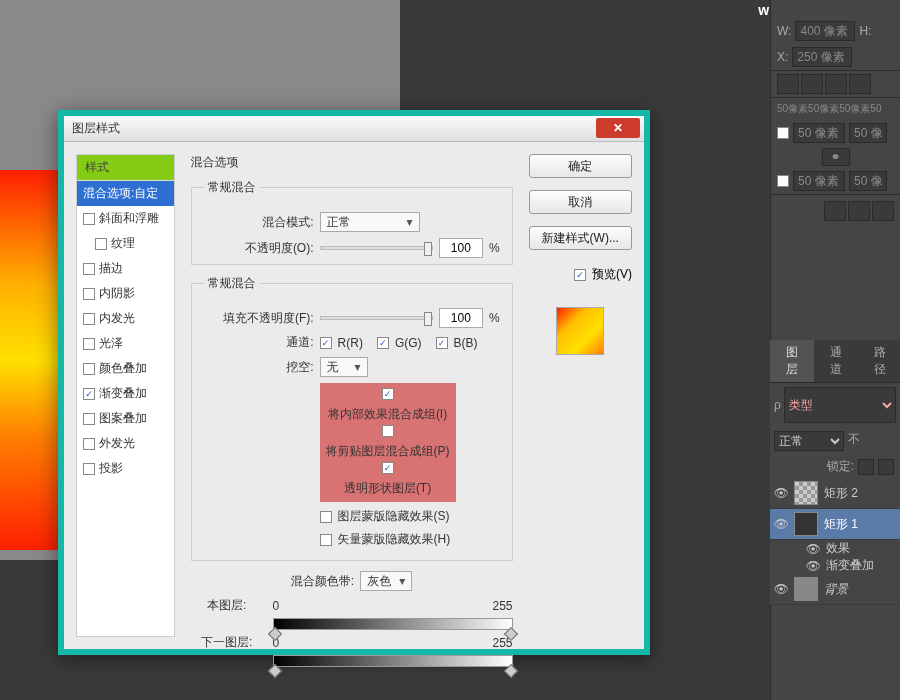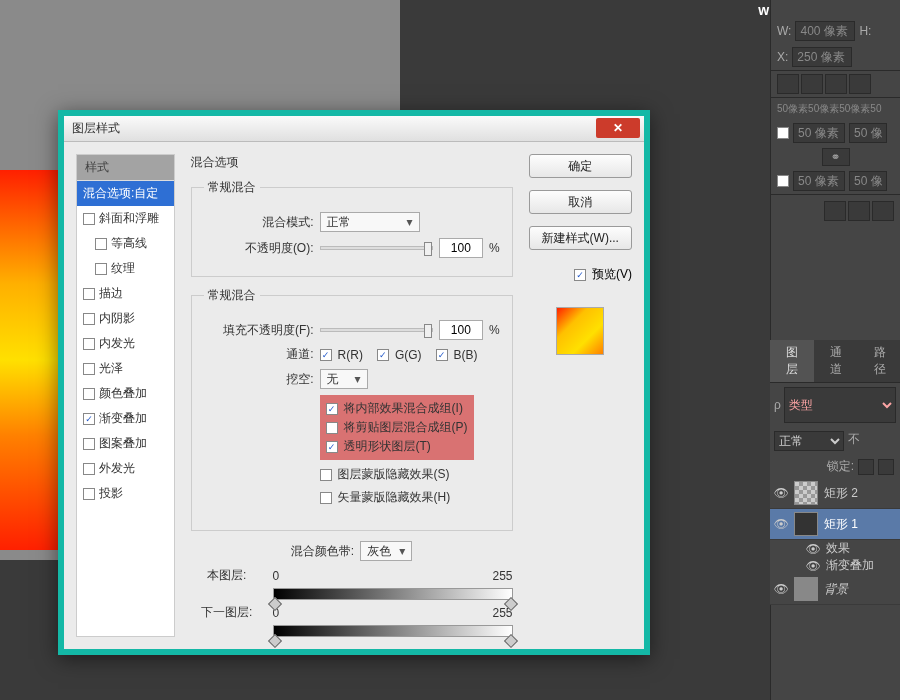--- a/index.html
+++ b/index.html
@@ -51,7 +51,7 @@
 
 
 .style-list { width: 114px; background: #fff; border: 1px solid #ccc; }
-.style-head { background: #a3a3a3; border-bottom: 1px solid #ddd; padding: 4px 8px; color: #444; }
+.style-head { background: #84cc16; border-bottom: 1px solid #ddd; padding: 4px 8px; color: #444; }
 .style-item { padding: 4px 6px; display: flex; align-items: center; gap: 4px; color: #333; }
 .style-item.selected { background: #2e6fd4; color: #fff; }
 .style-item.sub { padding-left: 18px; }

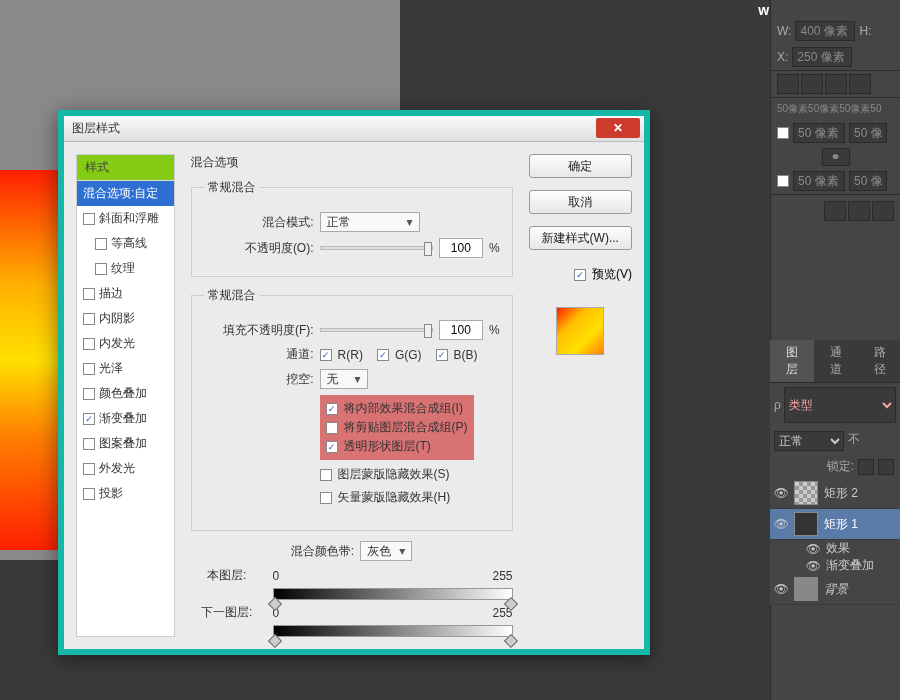--- a/index.html
+++ b/index.html
@@ -61,7 +61,7 @@
 
 .options { flex: 1; padding: 0 8px; color: #333; }
 .section-title { font-size: 12px; margin-bottom: 8px; }
-.fieldset { border: 1px solid #ccc; padding: 10px 12px 12px; margin-bottom: 10px; position: relative; }
+.fieldset { border: 1px solid #ccc; padding: 10px 12px 0; margin-bottom: 10px; position: relative; }
 .fieldset > legend { padding: 0 4px; font-size: 12px; }
 .form-row { display: flex; align-items: center; gap: 6px; margin: 6px 0; }
 .form-lbl { width: 110px; text-align: right; }

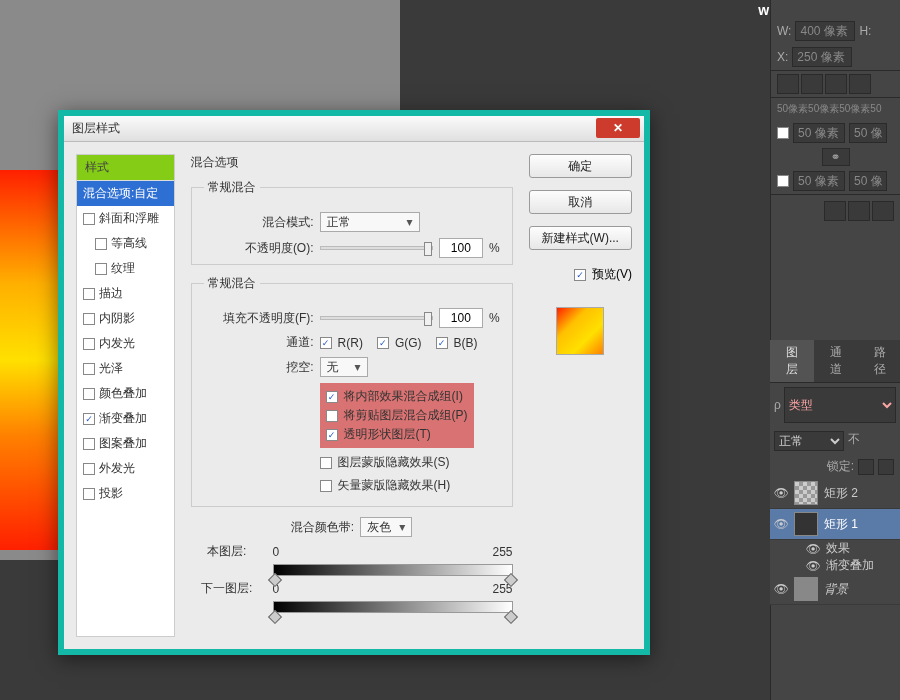--- a/index.html
+++ b/index.html
@@ -198,10 +198,6 @@
         </div>
       <div class="style-item sub">
           <span class="cb"></span>
-          <span>等高线</span>
-        </div>
-      <div class="style-item sub">
-          <span class="cb"></span>
           <span>纹理</span>
         </div>
       <div class="style-item">

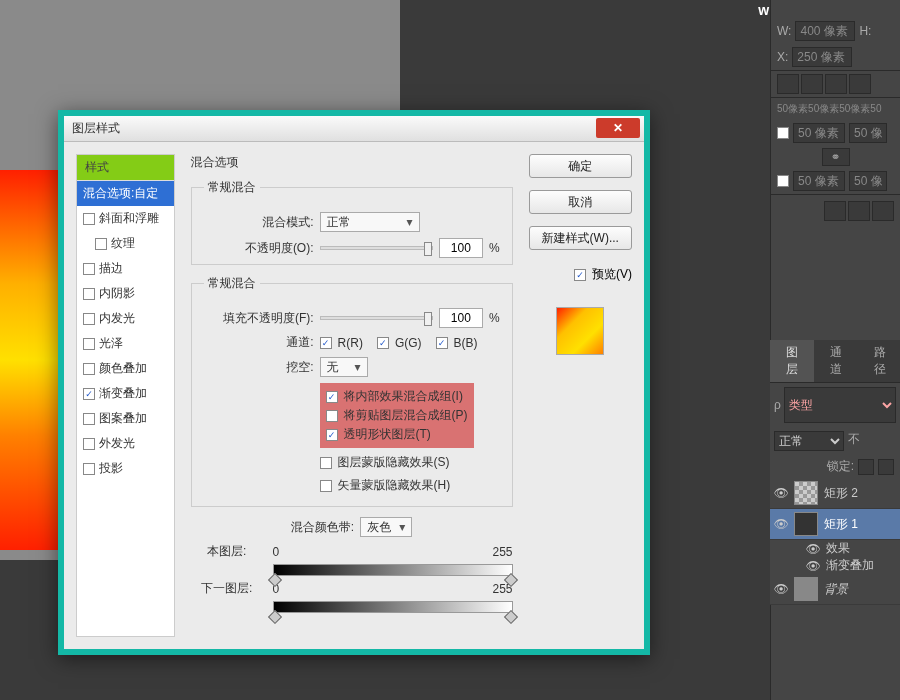--- a/index.html
+++ b/index.html
@@ -73,7 +73,7 @@
 .num-input { width: 44px; height: 20px; border: 1px solid #aaa; background: #fff; text-align: center; }
 .channel-row { display: flex; gap: 14px; align-items: center; }
 .hl-group { background: #d97272; padding: 3px 6px; display: inline-block; }
-.hl-group .form-row { margin: 2px 0; }
+.hl-group .form-row { margin: 2px 0; flex-direction: column; }
 .checkbox-line { display: flex; align-items: center; gap: 6px; }
 
 

